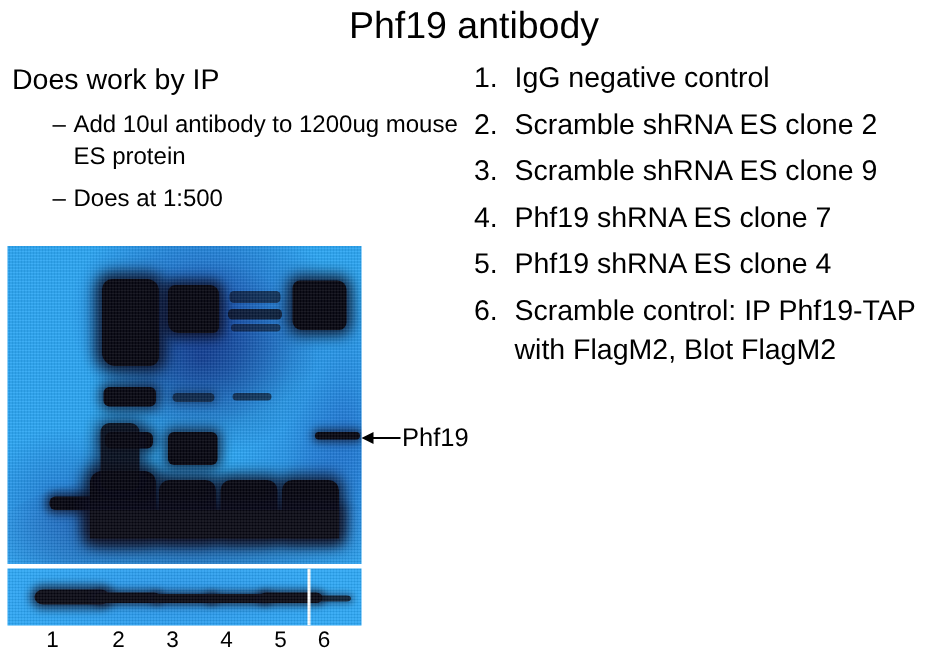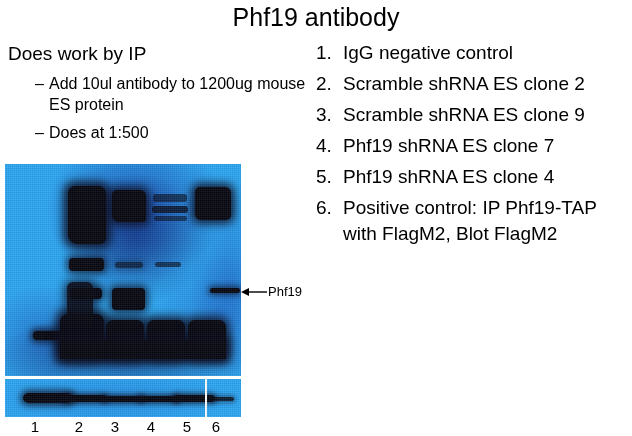--- a/index.html
+++ b/index.html
@@ -293,7 +293,7 @@
 
   <div class="list-item">
     <span class="list-number">6.</span>
-    <span class="list-text">Positive control: IP Phf19-TAP with FlagM2, Blot FlagM2</span>
+    <span class="list-text">Scramble control: IP Phf19-TAP with FlagM2, Blot FlagM2</span>
   </div>
 
 </div>

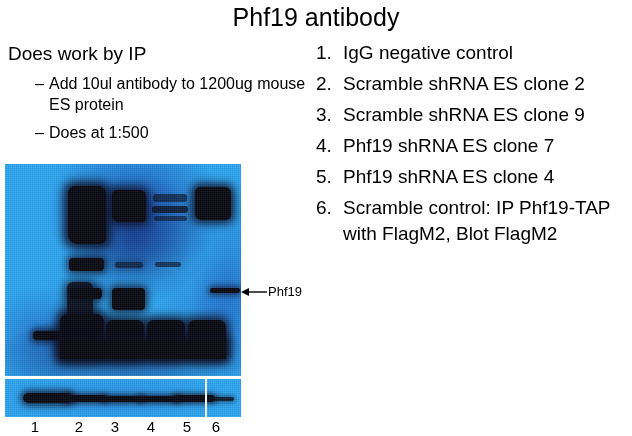--- a/index.html
+++ b/index.html
@@ -142,7 +142,7 @@
     position: absolute;
     left: 27px;
     top: 0;
-    font-size: 13px;
+    font-size: 17px;
     line-height: 18px;
     white-space: nowrap;
   }

